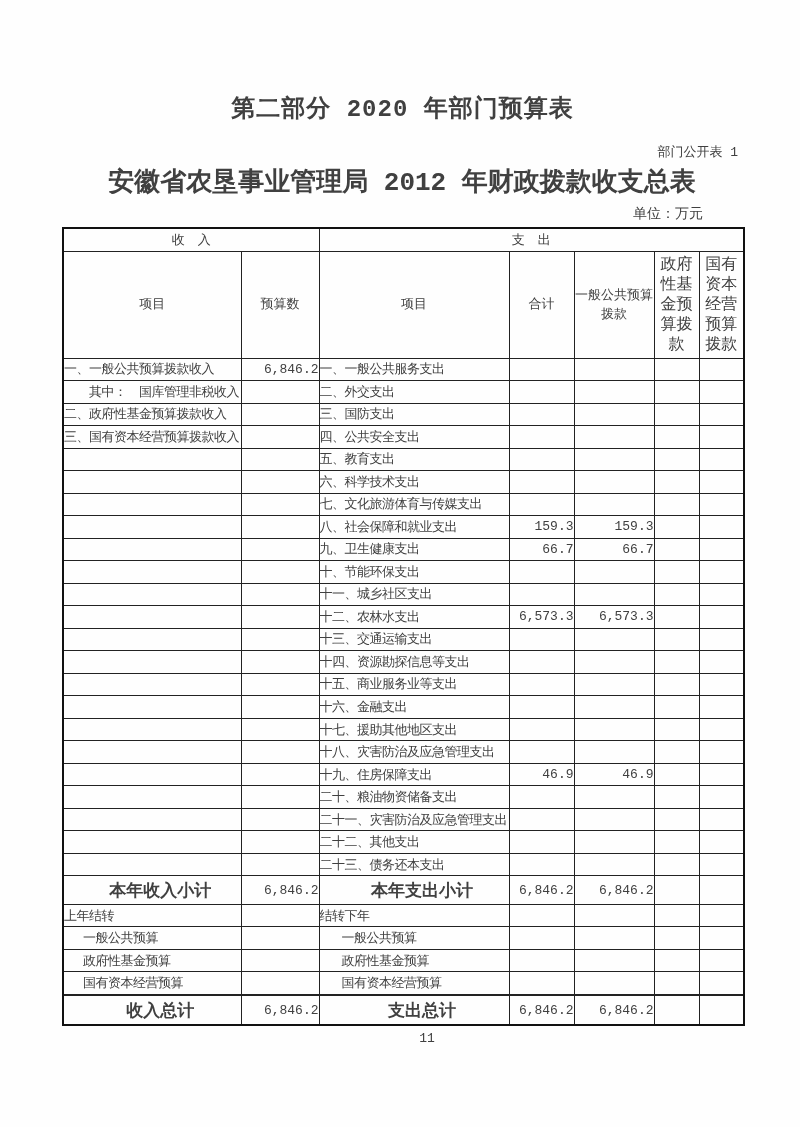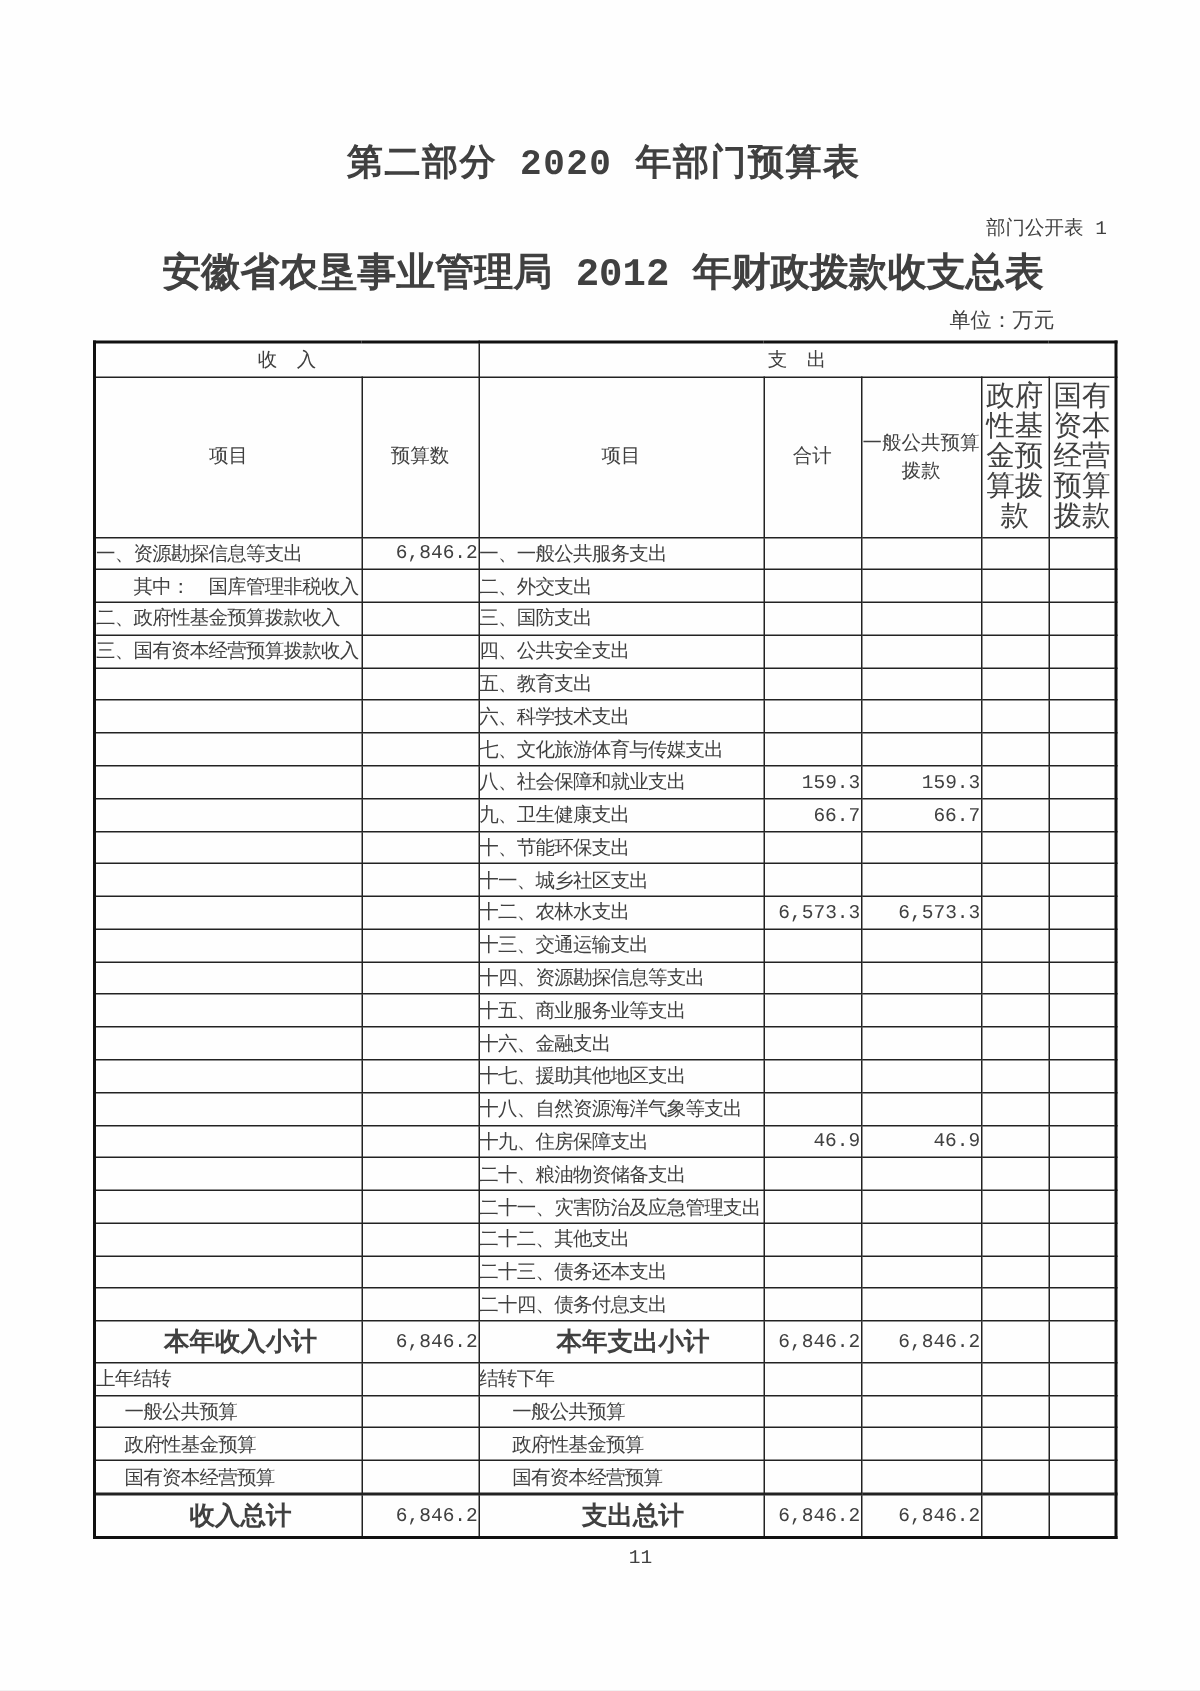--- a/index.html
+++ b/index.html
@@ -47,7 +47,7 @@
   tr.hdr-main{height:107px;}
   th.big-head{font-size:15px;font-weight:bold;text-align:center;}
   th.col-head{font-size:14px;font-weight:bold;text-align:center;line-height:19px;padding:0 6px;}
-  th.col-head.narrow{font-size:19px;padding:0 2px;line-height:20px;}
+  th.col-head.narrow{font-size:16px;padding:0 2px;line-height:20px;}
   td.c-in{text-align:left;padding-left:6px;white-space:nowrap;letter-spacing:-0.5px;}
   td.c-in.indent{padding-left:25px;}
   td.c-in.sub{padding-left:19px;}

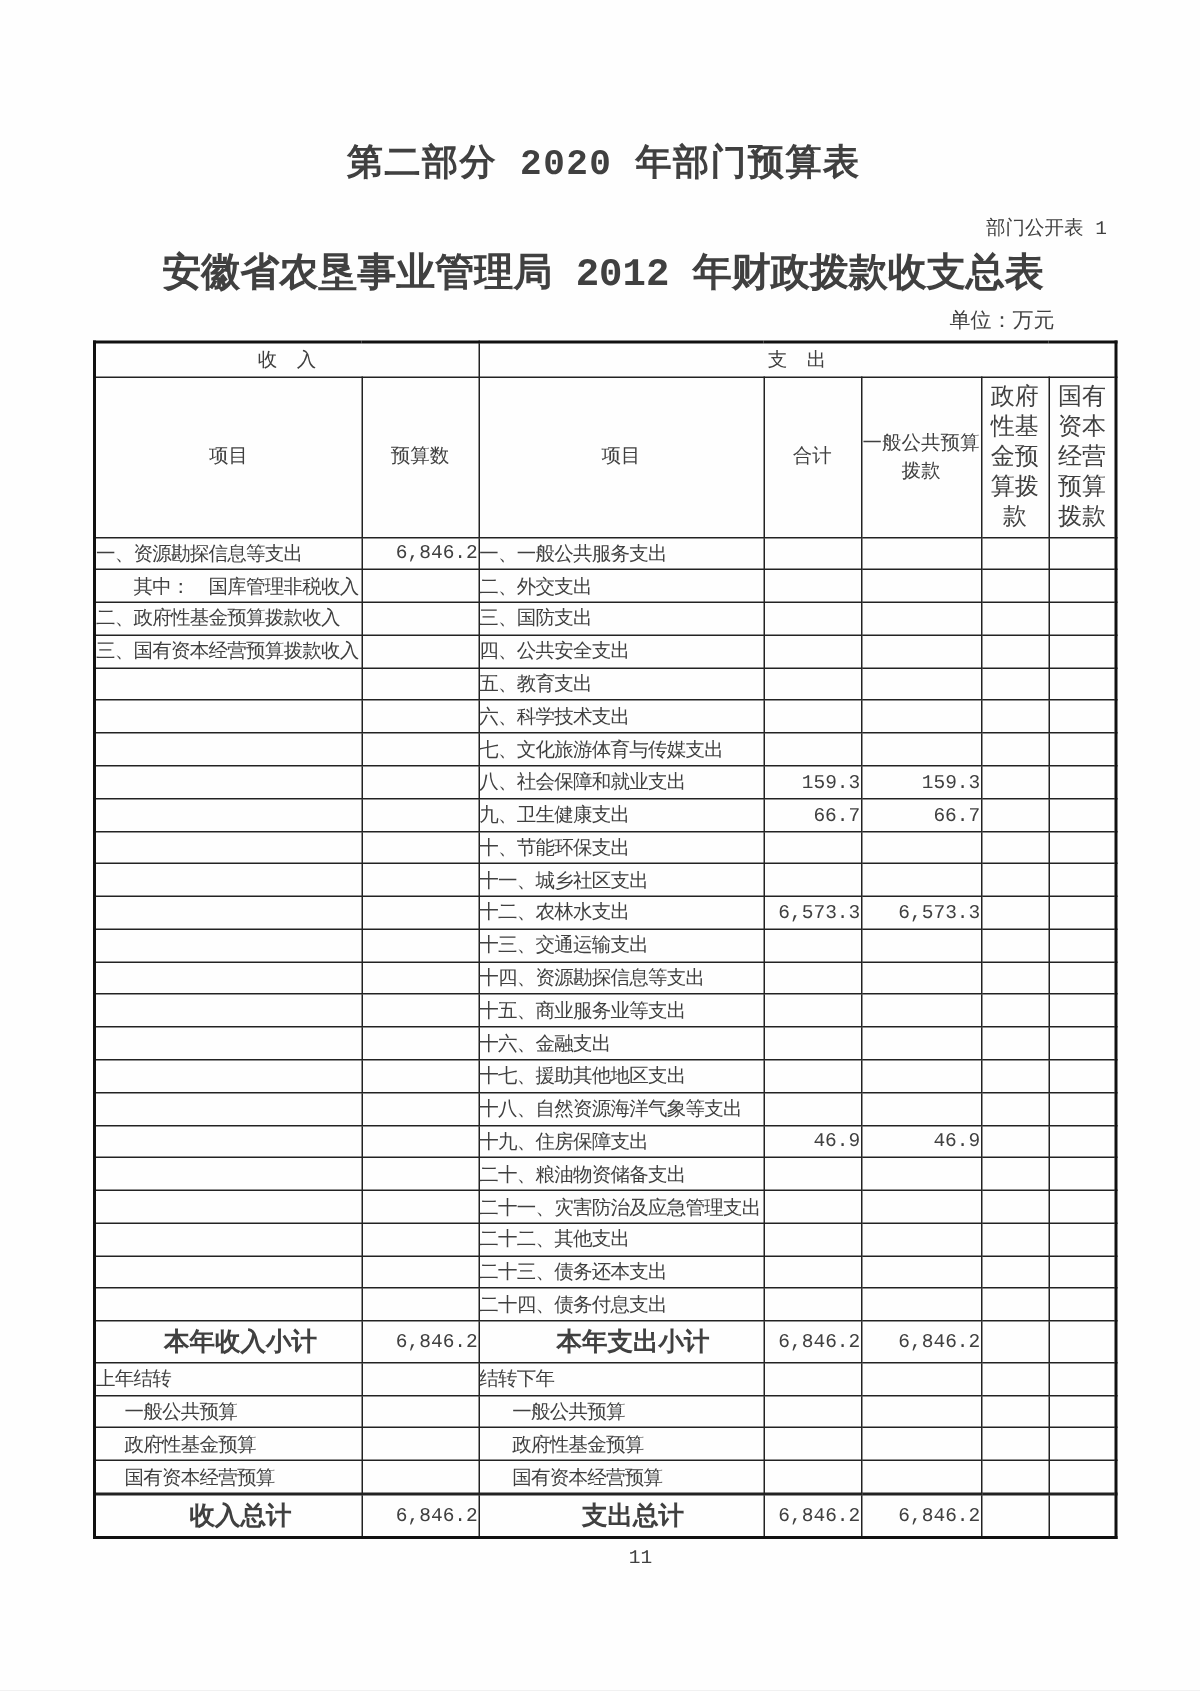--- a/index.html
+++ b/index.html
@@ -103,7 +103,7 @@
       </thead>
       <tbody>
           <tr>
-            <td class="c-in">一、资源勘探信息等支出</td>
+            <td class="c-in">一、一般公共预算拨款收入</td>
             <td class="c-num">6,846.2</td>
             <td class="c-ex">一、一般公共服务支出</td>
             <td class="c-num"></td>

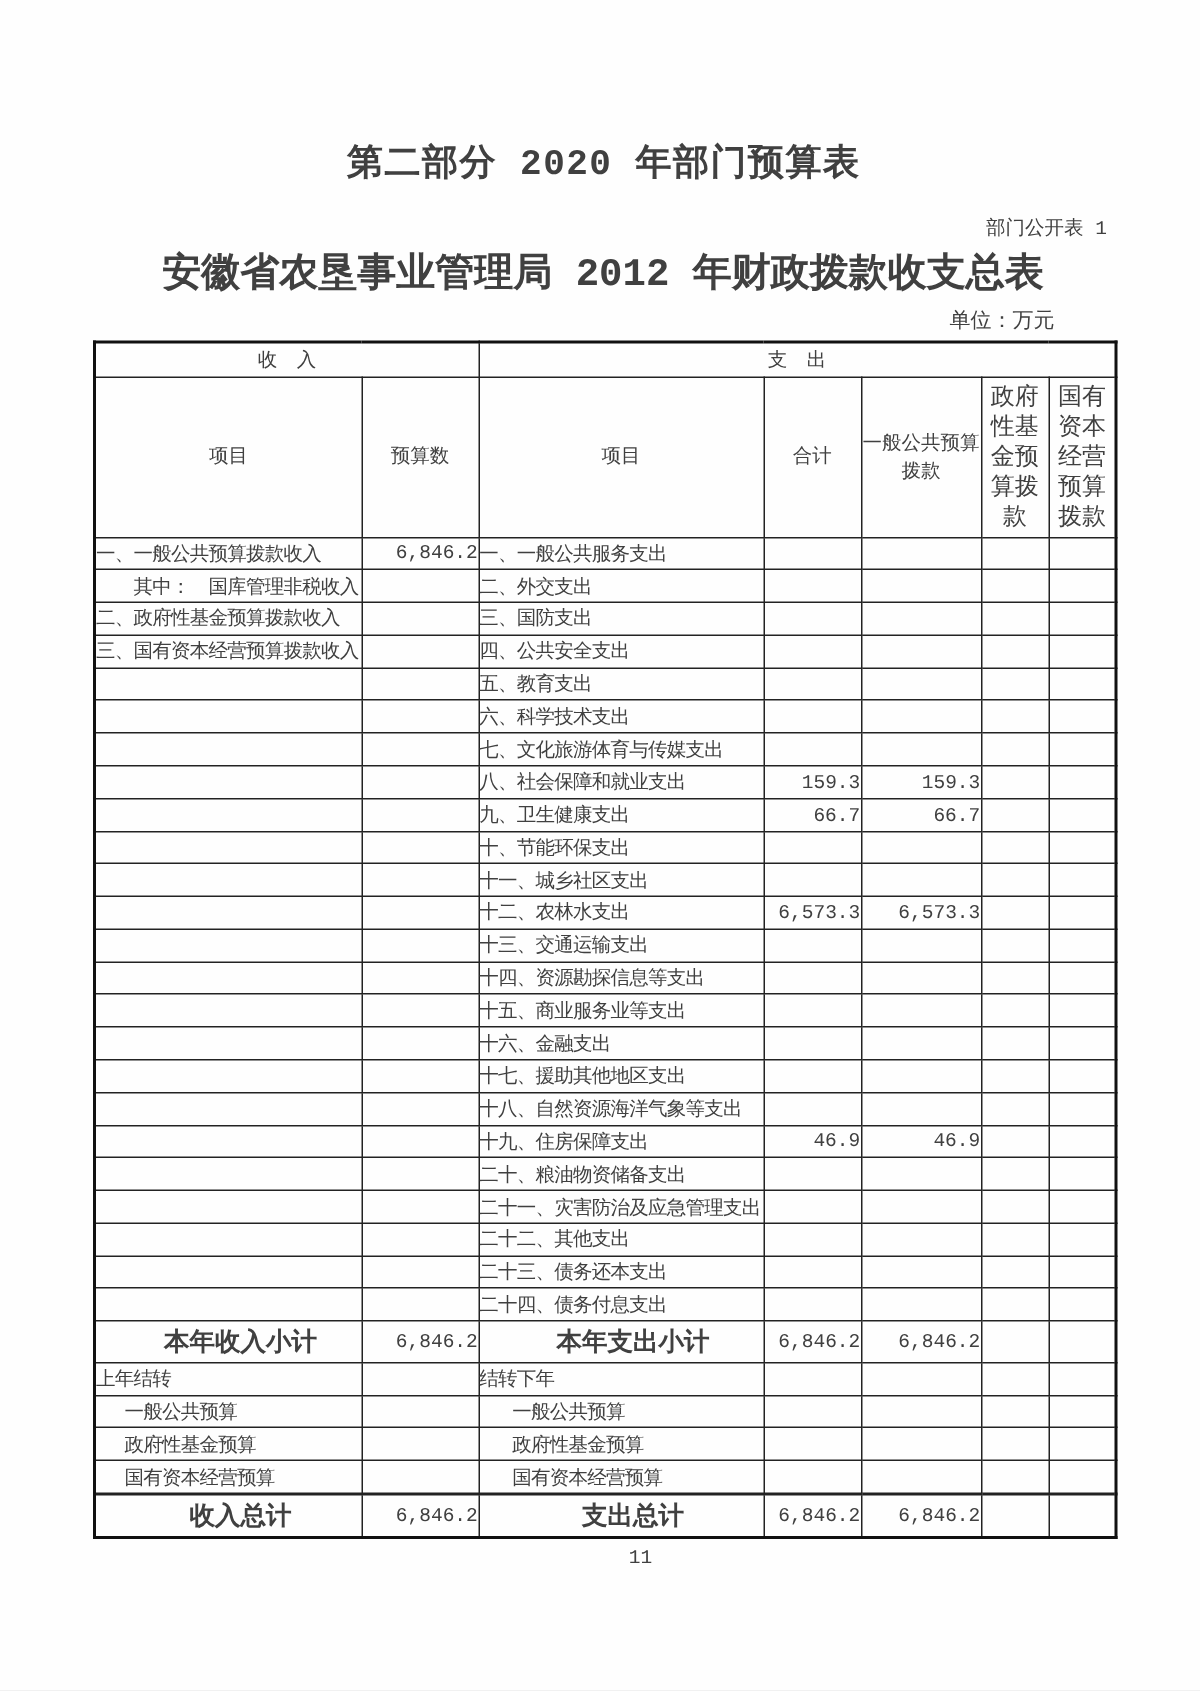--- a/index.html
+++ b/index.html
@@ -258,7 +258,7 @@
           <tr>
             <td class="c-in"></td>
             <td class="c-num"></td>
-            <td class="c-ex">十八、自然资源海洋气象等支出</td>
+            <td class="c-ex">十八、灾害防治及应急管理支出</td>
             <td class="c-num"></td>
             <td class="c-num"></td>
             <td class="c-num"></td>

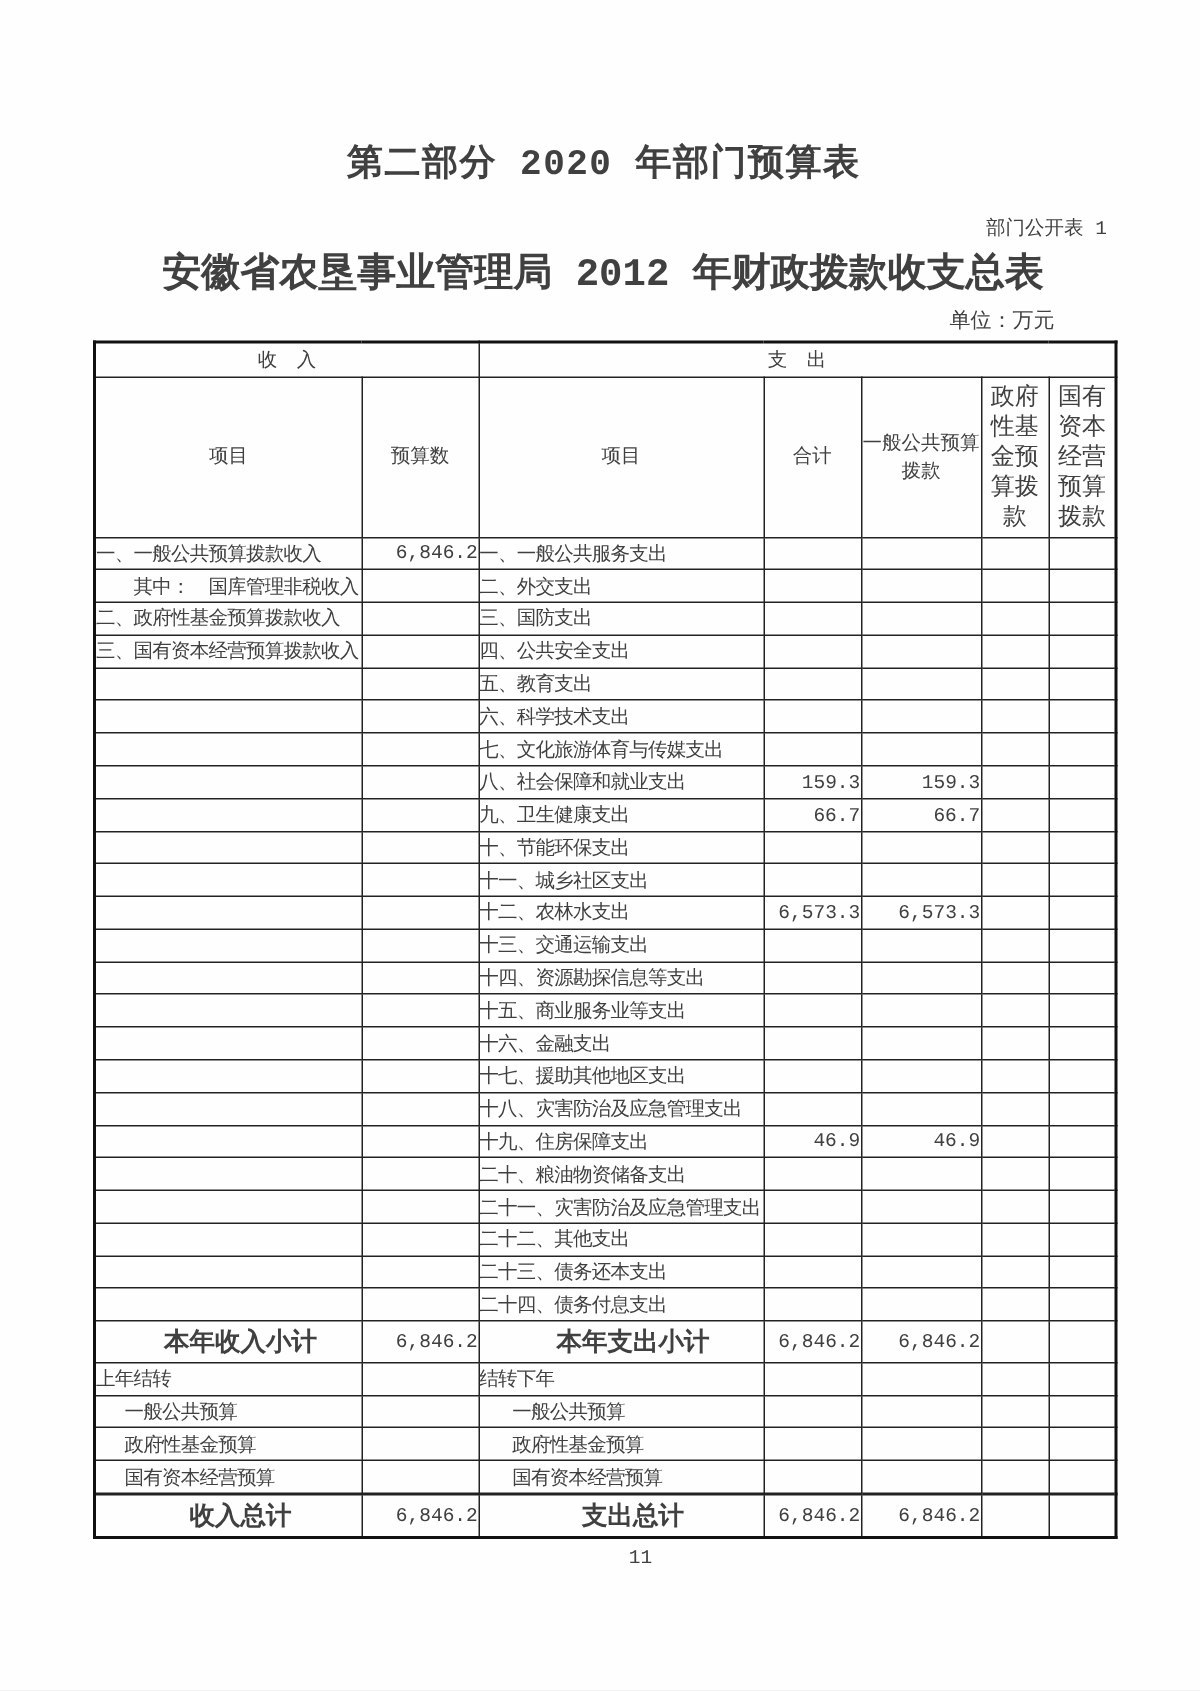--- a/index.html
+++ b/index.html
@@ -310,15 +310,6 @@
             <td class="c-num"></td>
           </tr>
           <tr>
-            <td class="c-in"></td>
-            <td class="c-num"></td>
-            <td class="c-ex">二十四、债务付息支出</td>
-            <td class="c-num"></td>
-            <td class="c-num"></td>
-            <td class="c-num"></td>
-            <td class="c-num"></td>
-          </tr>
-          <tr>
             <td class="c-in subtotal">本年收入小计</td>
             <td class="c-num">6,846.2</td>
             <td class="c-ex subtotal">本年支出小计</td>

